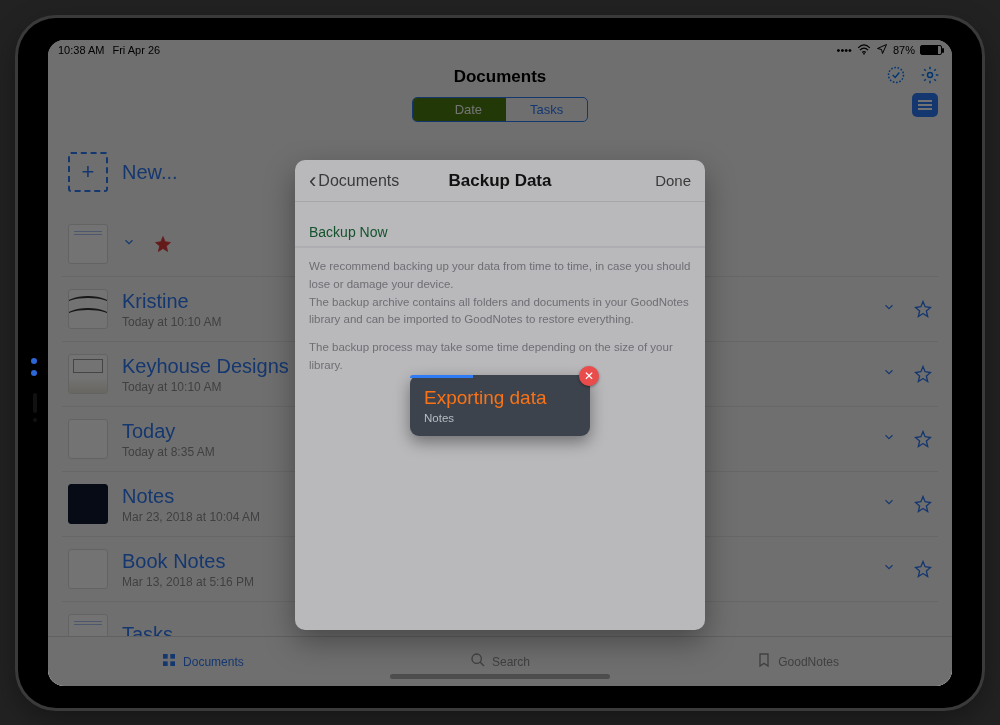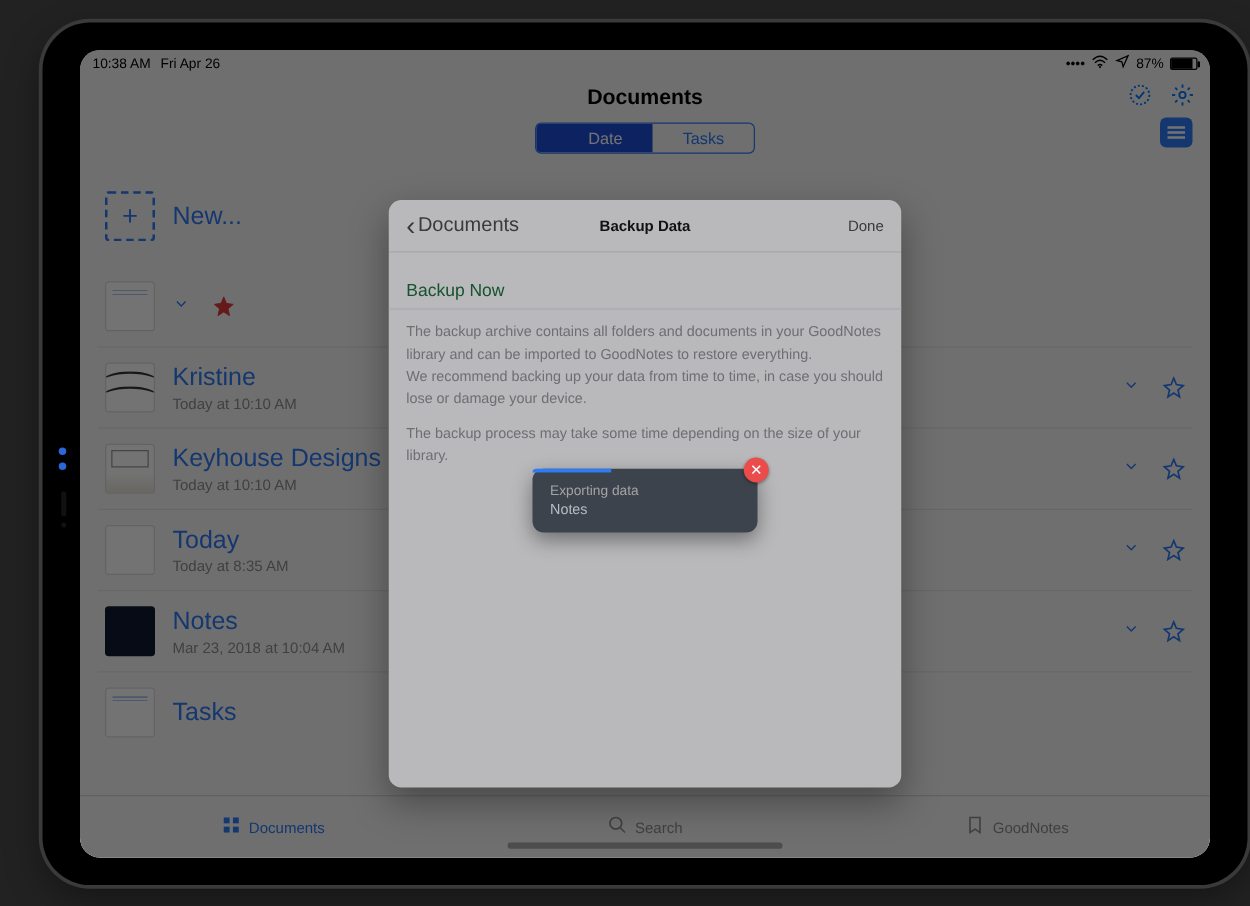--- a/index.html
+++ b/index.html
@@ -6,7 +6,7 @@
   body { background: #222; width: 1000px; height: 725px; overflow: hidden; position: relative; }
 
   
-  .frame { position: absolute; left: 18px; top: 18px; width: 964px; height: 690px; background: #000; border-radius: 38px; box-shadow: 0 0 0 3px #3a3a3a, 0 10px 30px rgba(0,0,0,.4); margin-left: 16px; }
+  .frame { position: absolute; left: 18px; top: 18px; width: 964px; height: 690px; background: #000; border-radius: 38px; box-shadow: 0 0 0 3px #3a3a3a, 0 10px 30px rgba(0,0,0,.4); }
   .screen { position: absolute; left: 30px; top: 22px; right: 30px; bottom: 22px; background: #f7f7f7; border-radius: 16px; overflow: hidden; }
 
   

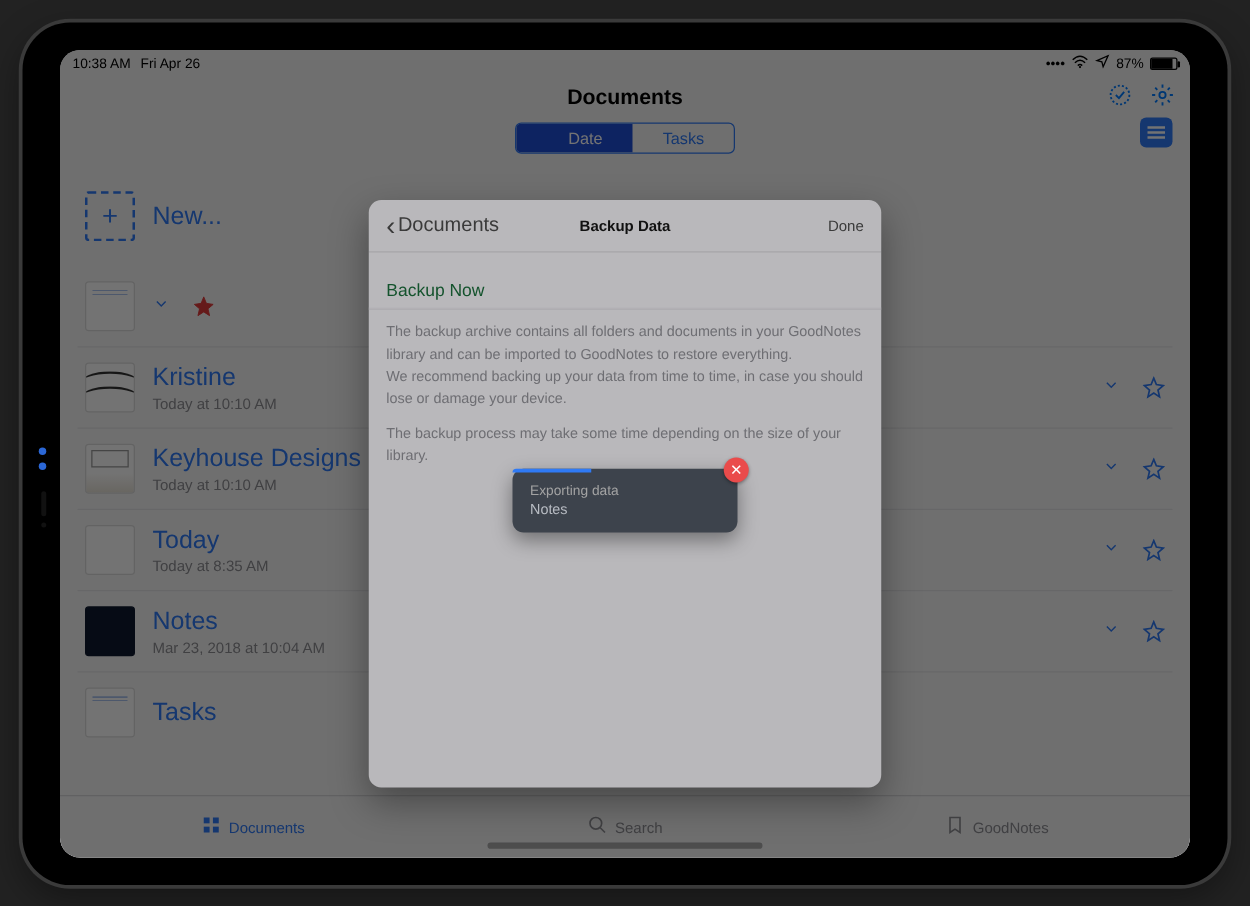--- a/index.html
+++ b/index.html
@@ -34,7 +34,7 @@
   .seg-row { display:flex; justify-content:center; align-items:center; padding:4px 0 8px; position:relative;}
   .seg { display:flex; border:1px solid #2f7af5; border-radius:5px; overflow:hidden; }
   .seg div { padding:4px 24px; font-size:13px; color:#2f7af5; }
-  .seg .active { background:#1d4ed8; color:#fff;padding-left:42px; }
+  .seg .active { background:#4d7c0f; color:#fff;padding-left:42px; }
   .view-toggle { position:absolute; right:14px; top:0; width:26px; height:24px; background:#2f7af5; border-radius:5px; display:flex; align-items:center; justify-content:center;}
   .view-toggle span{width:14px; height:2px; background:#fff; box-shadow:0 -4px 0 #fff, 0 4px 0 #fff;}
 

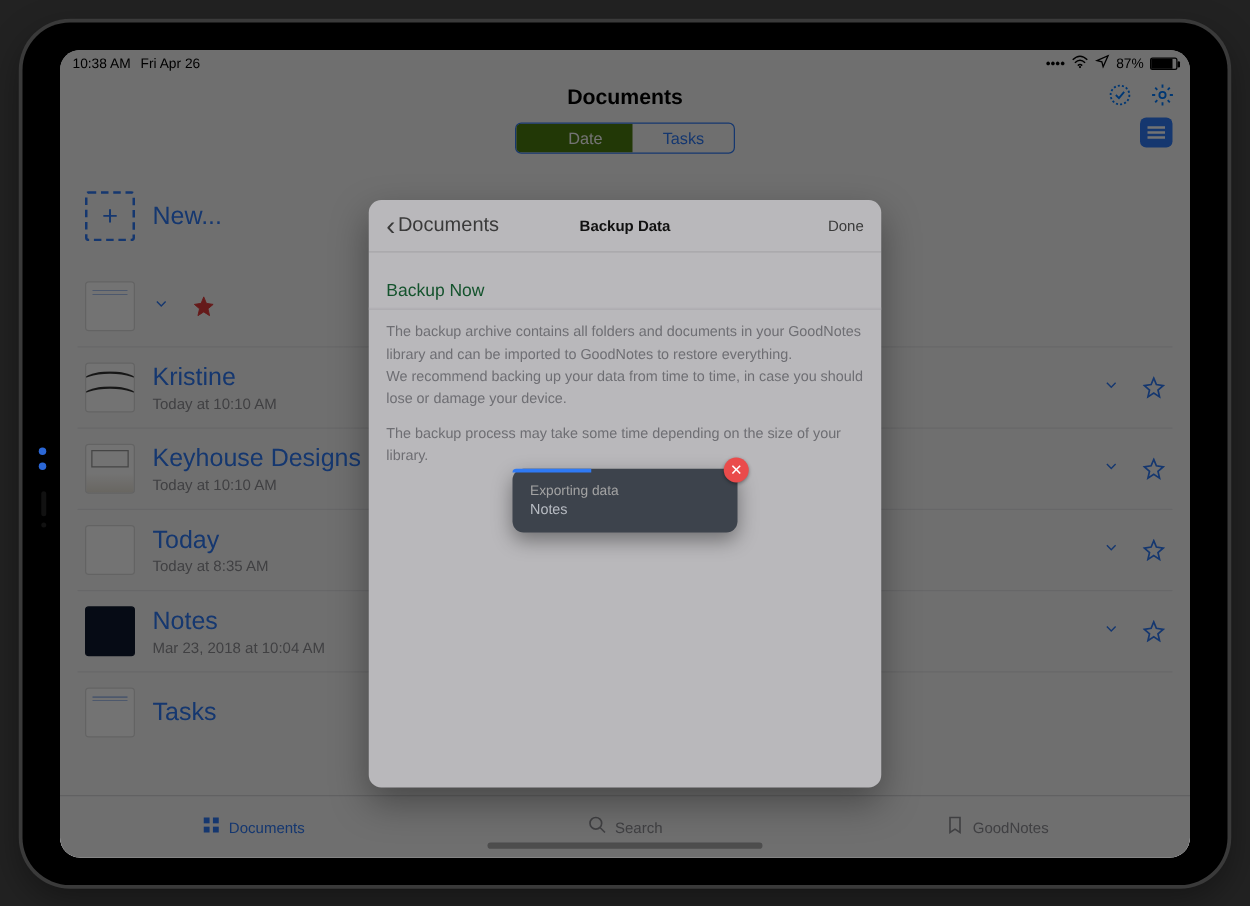--- a/index.html
+++ b/index.html
@@ -73,7 +73,7 @@
   .modal-header { height:42px; display:flex; align-items:center; justify-content:space-between; padding:0 14px; border-bottom:1px solid rgba(0,0,0,.1); }
   .modal-back { display:flex; align-items:center; color:#3a3a3a; font-size:16px; gap:2px;}
   .modal-back .chv { font-size:22px; line-height:1;}
-  .modal-title { font-size:12px; font-weight:600; color:#111; position:absolute; left:0; right:0; text-align:center; pointer-events:none;}
+  .modal-title { font-size:17px; font-weight:600; color:#111; position:absolute; left:0; right:0; text-align:center; pointer-events:none;}
   .modal-done { color:#3a3a3a; font-size:12px; }
   .modal-body { padding: 0; }
   .section-label { padding: 22px 14px 6px; font-size:14px; color:#14532d; }

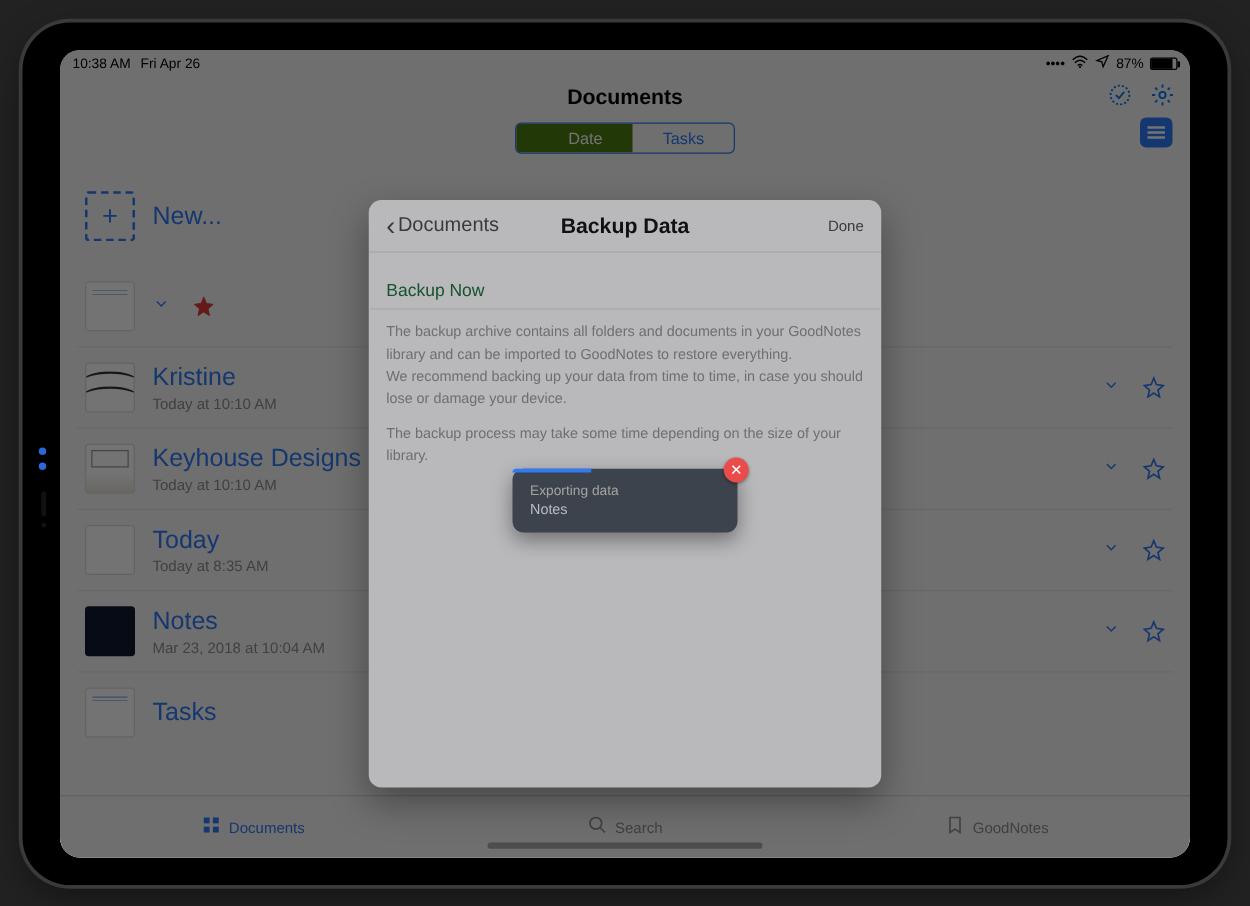--- a/index.html
+++ b/index.html
@@ -74,7 +74,7 @@
   .modal-back { display:flex; align-items:center; color:#3a3a3a; font-size:16px; gap:2px;}
   .modal-back .chv { font-size:22px; line-height:1;}
   .modal-title { font-size:17px; font-weight:600; color:#111; position:absolute; left:0; right:0; text-align:center; pointer-events:none;}
-  .modal-done { color:#3a3a3a; font-size:12px; }
+  .modal-done { color:#3a3a3a; font-size:15px; }
   .modal-body { padding: 0; }
   .section-label { padding: 22px 14px 6px; font-size:14px; color:#14532d; }
   .row { background:#c3c2c5; border-top:1px solid #aeadb1; border-bottom:1px solid #aeadb1; padding:0;}

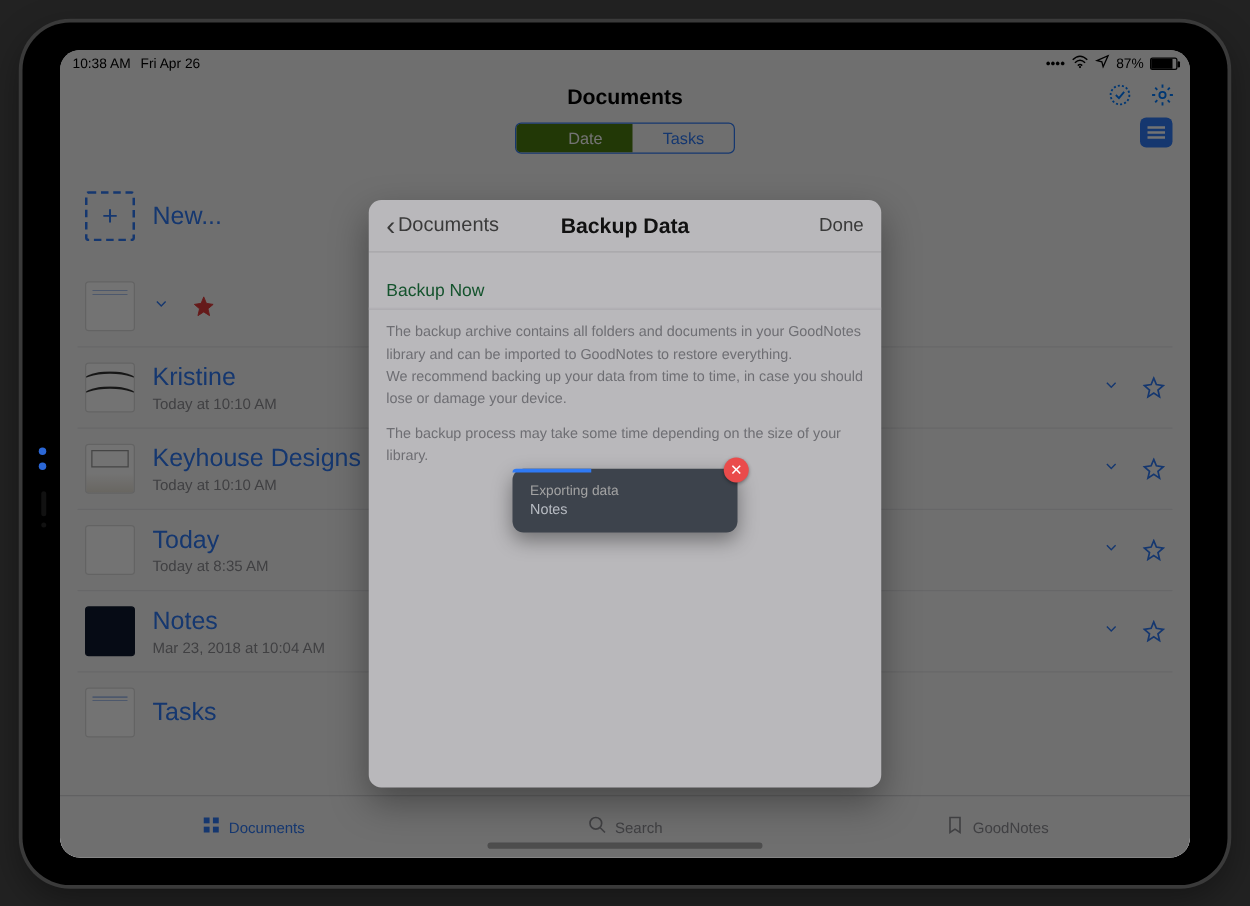--- a/index.html
+++ b/index.html
@@ -279,8 +279,8 @@
         <div class="section-label"><span>Backup Now</span></div>
         <div class="row" style="height:0;"></div>
         <div class="desc">
+          <div>We recommend backing up your data from time to time, in case you should lose or damage your device.</div>
           <div>The backup archive contains all folders and documents in your GoodNotes library and can be imported to GoodNotes to restore everything.</div>
-          <div>We recommend backing up your data from time to time, in case you should lose or damage your device.</div>
           <div style="height:10px;"></div>
           <div>The backup process may take some time depending on the size of your library.</div>
         </div>

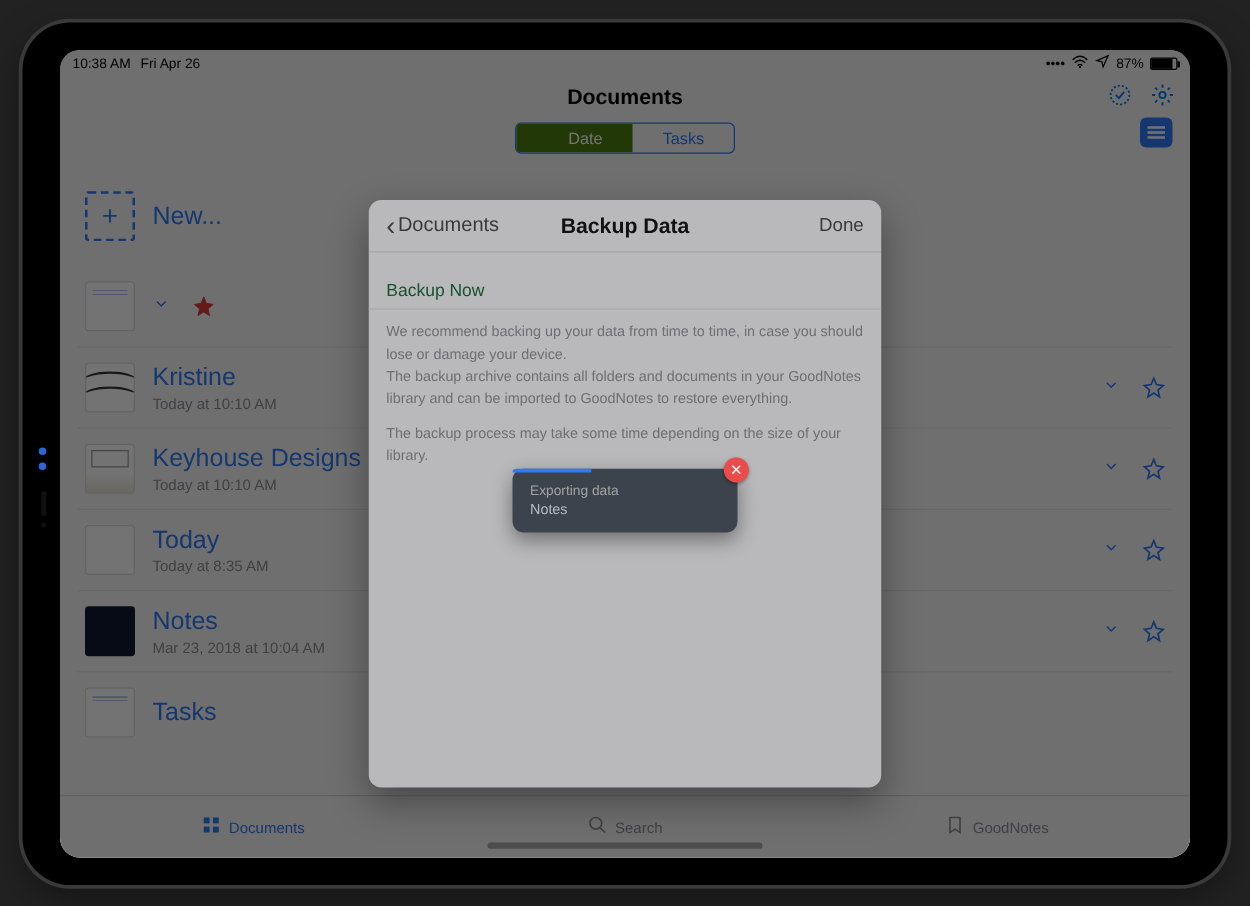--- a/index.html
+++ b/index.html
@@ -83,7 +83,7 @@
   
   .toast { position:absolute; left:50%; top:335px; transform:translateX(-50%); width:180px; background:#3d434c; border-radius:9px; padding:12px 14px 12px; box-shadow:0 6px 16px rgba(0,0,0,.4); }
   .toast::before{content:""; position:absolute; top:0; left:0; height:3px; width:35%; background:#2f7af5; border-top-left-radius:9px;}
-  .toast .t1{ color:#a3a3a3; font-size:11px; }
+  .toast .t1{ color:#f97316; font-size:19px; }
   .toast .t2{ color:#b8bcc3; font-size:11.5px; margin-top:3px;}
   .toast-close { position:absolute; right:-9px; top:-9px; width:20px; height:20px; border-radius:50%; background:#ea4b4b; color:#fff; display:flex; align-items:center; justify-content:center; font-size:12px; box-shadow:0 1px 3px rgba(0,0,0,.4);}
 </style>

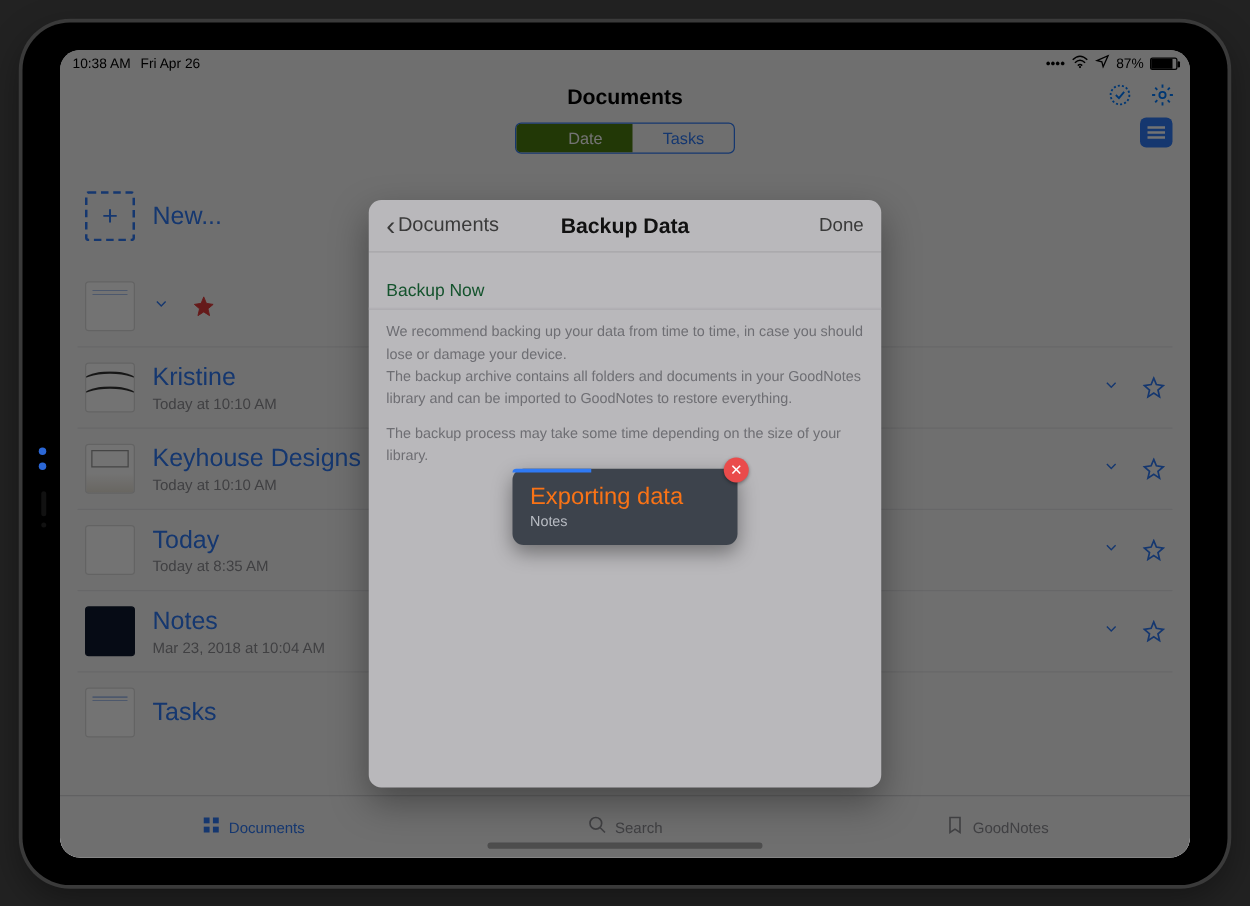--- a/index.html
+++ b/index.html
@@ -229,6 +229,21 @@
         </div>
       </div>
 
+      <div class="item">
+        <div class="thumb"></div>
+        <div class="item-text">
+          <div class="item-title">Book Notes</div>
+          <div class="item-sub">Mar 13, 2018 at 5:16 PM</div>
+        </div>
+        <div class="item-actions">
+          <span class="chev"><svg width="14" height="14" viewBox="0 0 24 24">
+                <path d="M6 9l6 6 6-6" stroke="#2f7af5" fill="none" stroke-width="2"></path>
+              </svg></span>
+          <span class="star outline"><svg viewBox="0 0 24 24">
+                <path d="M12 2l2.8 6.9L22 10l-5.5 4.7L18.2 22 12 18l-6.2 4 1.7-7.3L2 10l7.2-1.1z"></path>
+              </svg></span>
+        </div>
+      </div>
 
       <div class="item" style="border-bottom:none;">
         <div class="thumb lines"></div>

